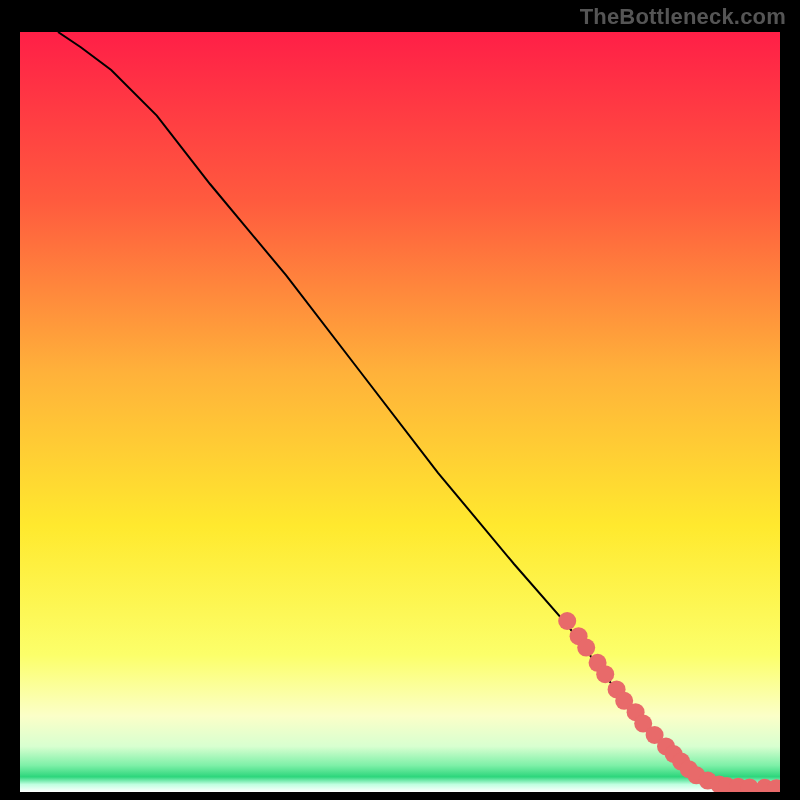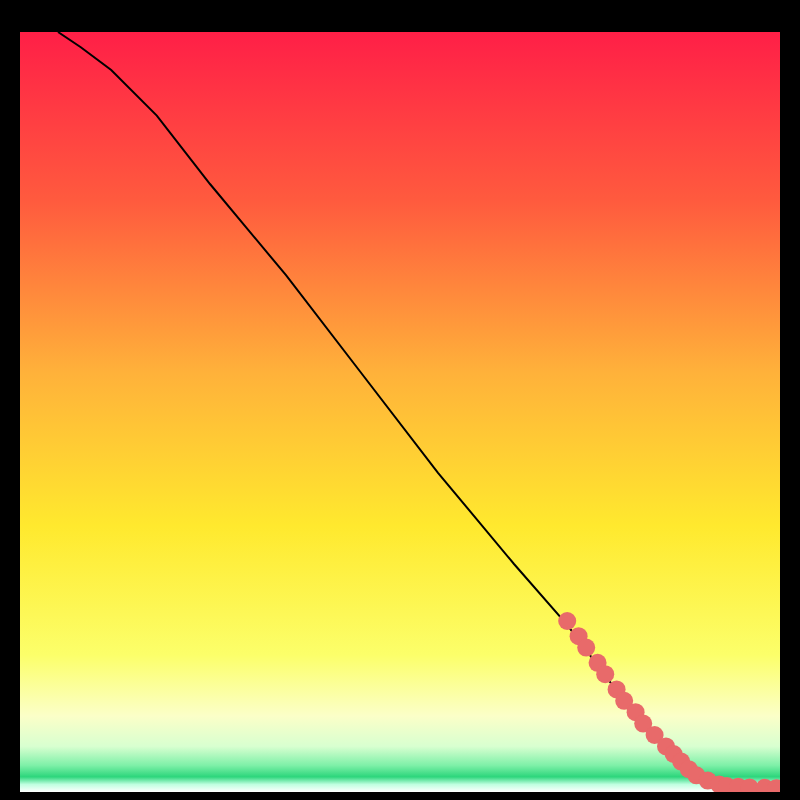--- a/index.html
+++ b/index.html
@@ -41,6 +41,7 @@
 
 <div class="stage">
 
+  <div class="watermark">TheBottleneck.com</div>
 
   <div class="chart-frame">
     <svg id="chart-svg" width="760" height="760" viewBox="0 0 760 760">

